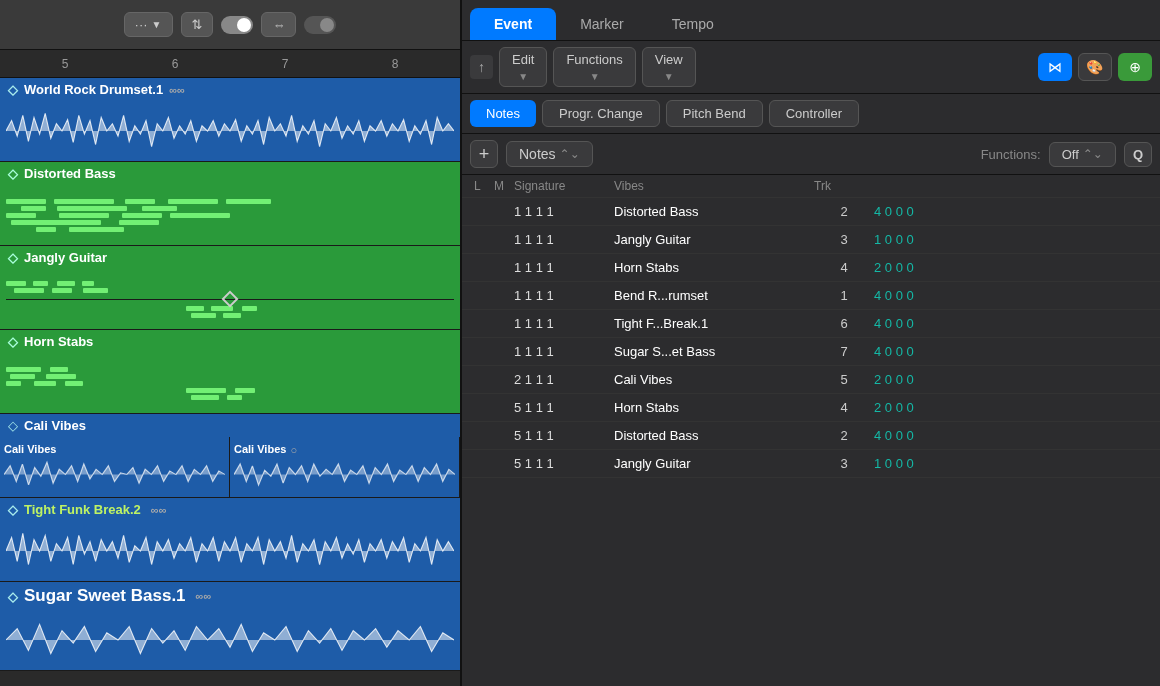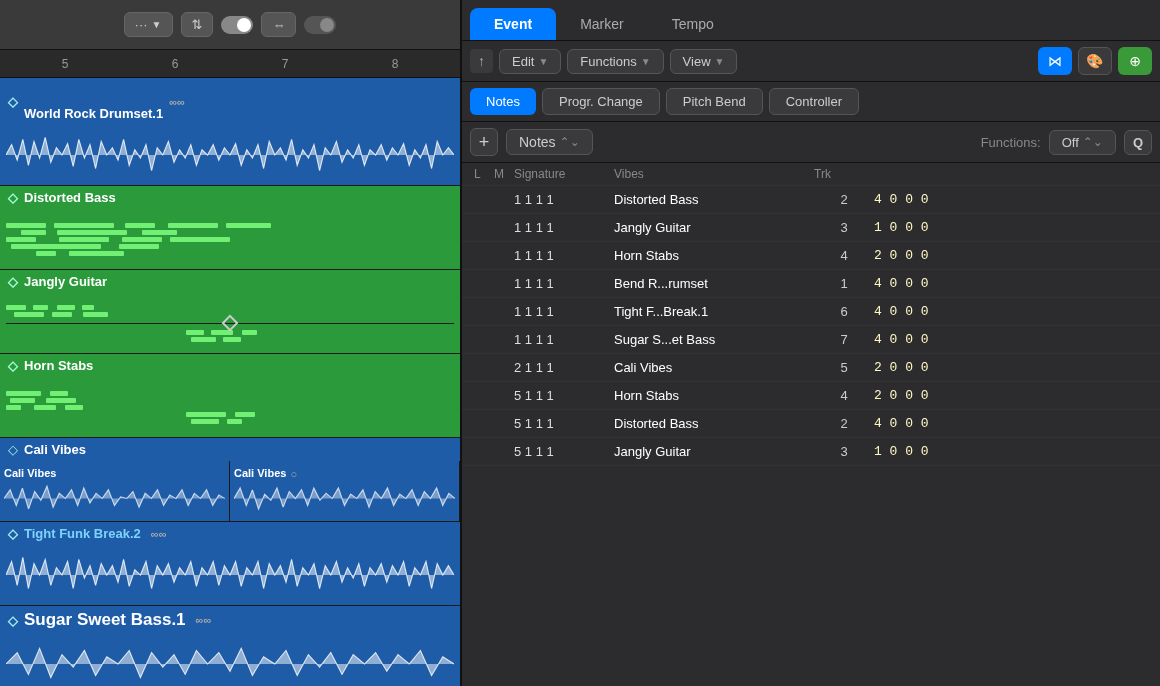--- a/index.html
+++ b/index.html
@@ -256,6 +256,7 @@
       display: flex;
       align-items: center;
       gap: 4px;
+      flex-direction: column;
     }
 
     .icon-btn {

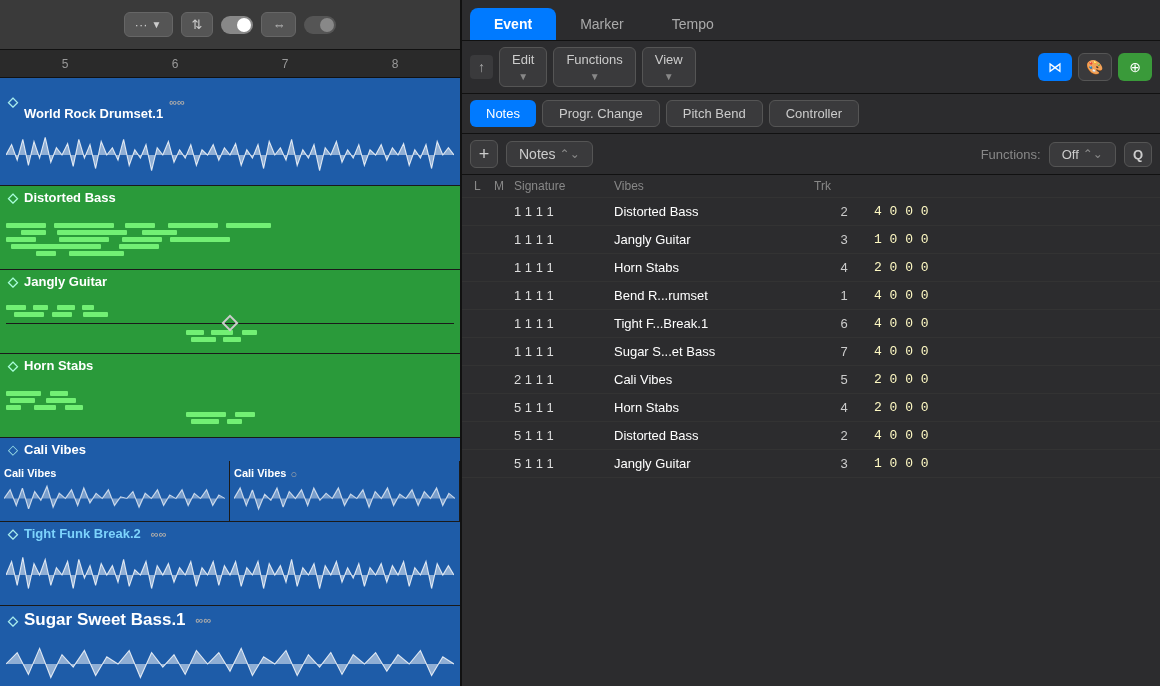--- a/index.html
+++ b/index.html
@@ -474,7 +474,7 @@
     <div class="track">
       <div class="track-header track-audio" style="background:#1e5ca8;padding:4px 8px;">
         <span style="color:#aee;">◇</span>
-        <span style="font-size:13px;font-weight:600;color:#fff;margin-top:24px;">World Rock Drumset.1</span>
+        <span style="font-size:13px;font-weight:600;color:#fff;">World Rock Drumset.1</span>
         <span style="font-size:11px;color:#aaa;">∞∞</span>
       </div>
       <div class="track-body track-audio-body">

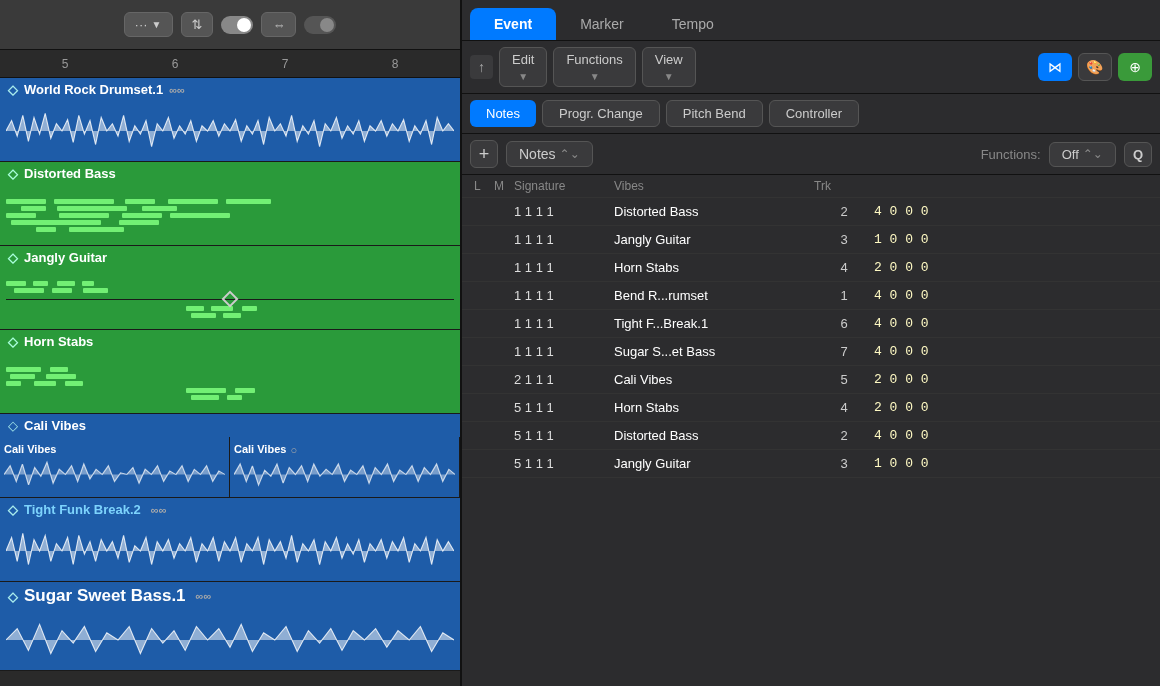--- a/index.html
+++ b/index.html
@@ -427,8 +427,7 @@
     }
 
     .col-length {
-      color: #fef9c3;
-      font-family: Liberation Mono, monospace;
+      color: #14b8a6;
     }
 
     .chevron-icon {

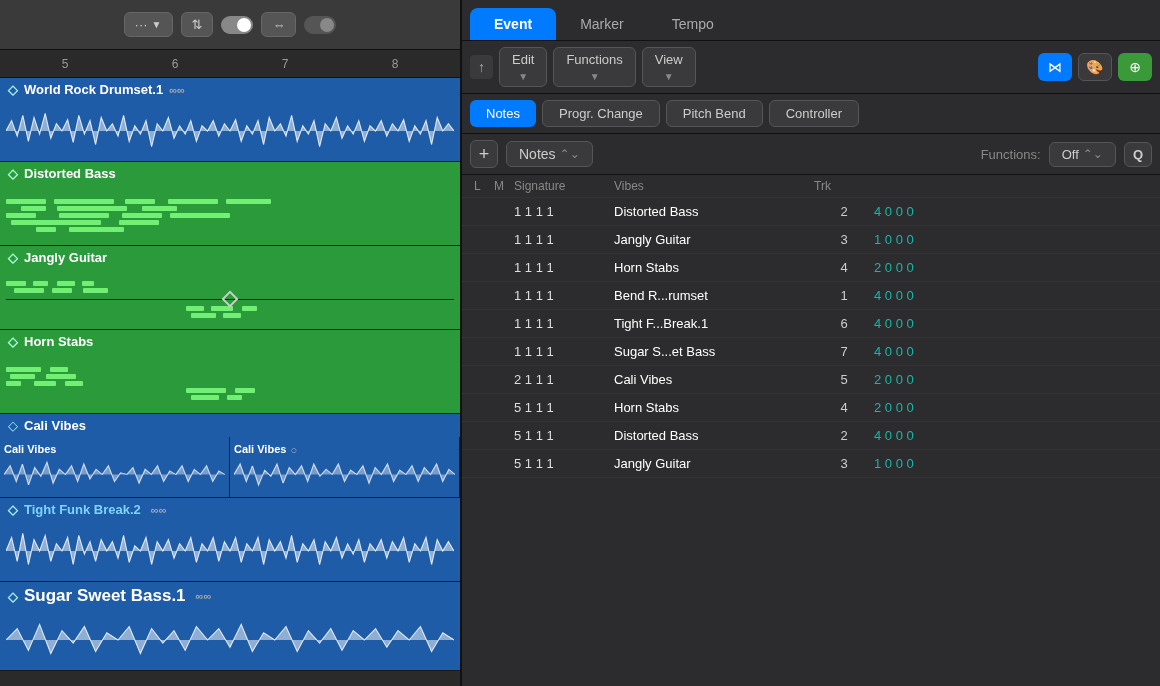--- a/index.html
+++ b/index.html
@@ -614,7 +614,7 @@
     <div class="track">
       <div class="track-header track-audio" style="background:#1e5ca8;padding:4px 8px;">
         <span style="color:#aee;">◇</span>
-        <span style="font-size:13px;font-weight:600;color:#7dd3fc;">Tight Funk Break.2</span>
+        <span style="font-size:13px;font-weight:600;color:#bef264;">Tight Funk Break.2</span>
         <span style="font-size:11px;color:#aaa;margin-left:4px;">∞∞</span>
       </div>
       <div class="track-body track-audio-body">

